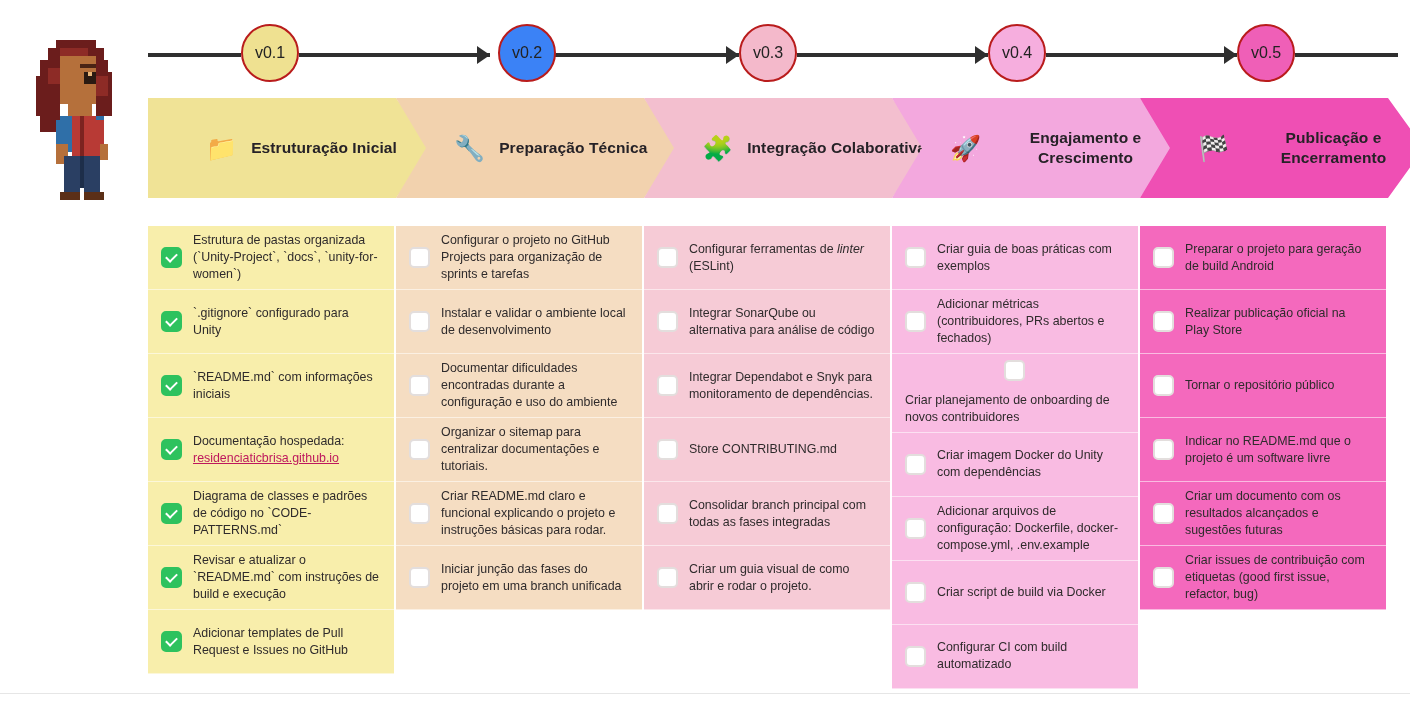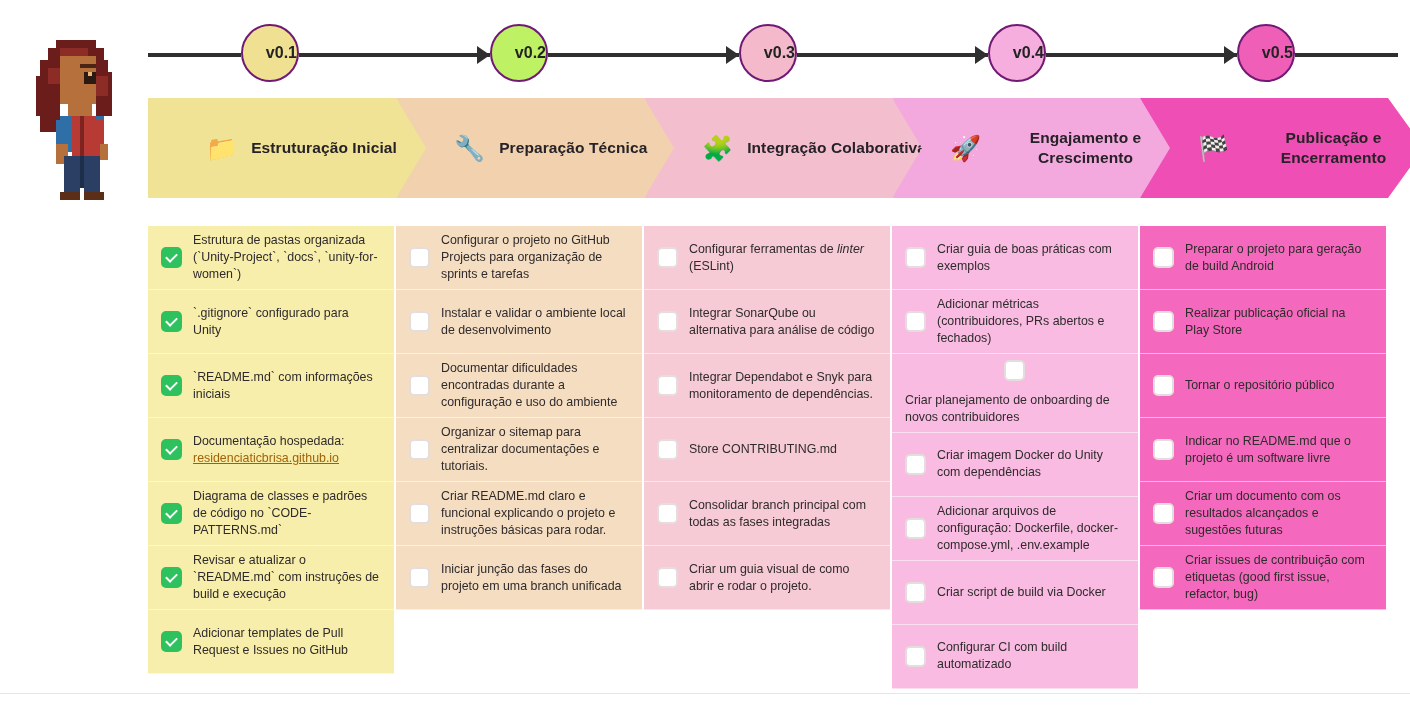--- a/index.html
+++ b/index.html
@@ -21,9 +21,9 @@
     border-left:13px solid #2f2f2f;}
   .tl-node{
     position:absolute;top:0;width:58px;height:58px;border-radius:50%;
-    border:2px solid #701a75;
-    display:flex;align-items:center;justify-content:flex-end;
-    font-weight:bold;font-size:16px;color:#232323;box-sizing:border-box;
+    border:2px solid #b91c1c;
+    display:flex;align-items:center;justify-content:center;
+    font-weight:normal;font-size:16px;color:#232323;box-sizing:border-box;
   }
 
   

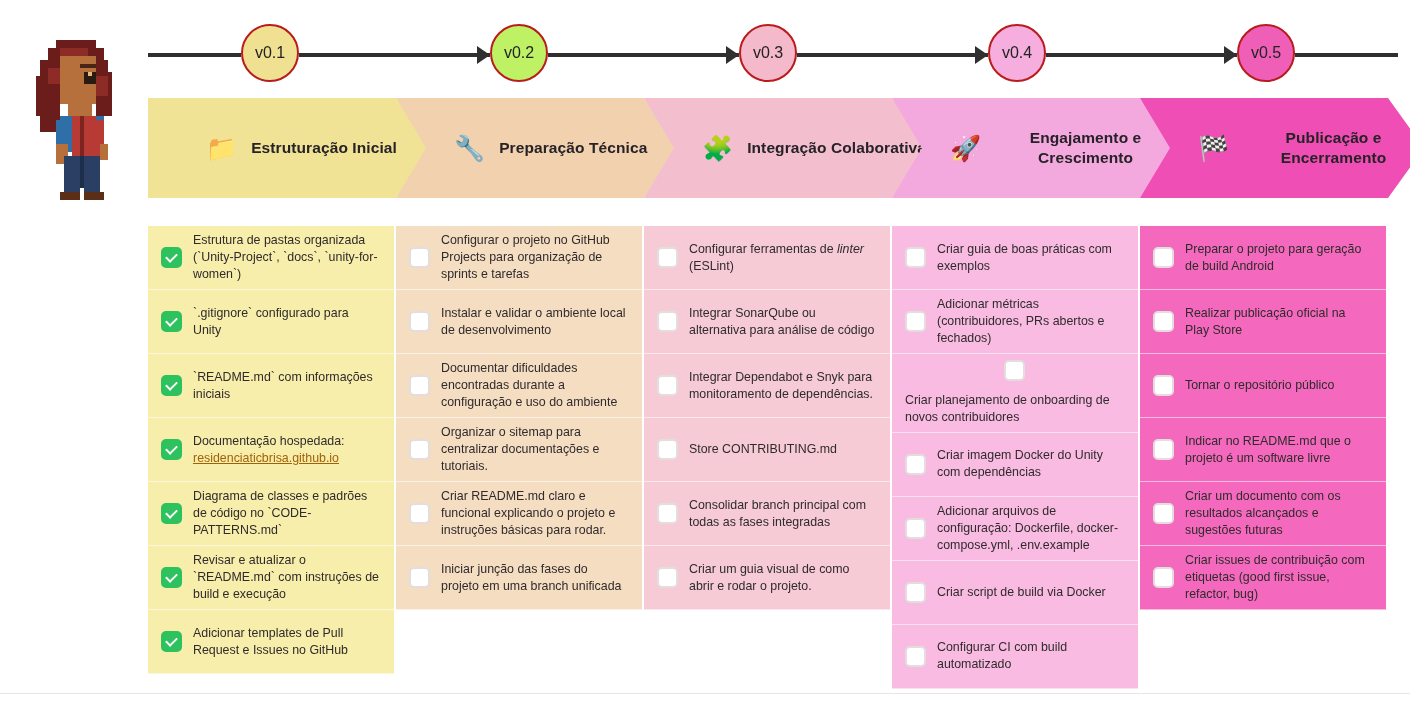--- a/index.html
+++ b/index.html
@@ -138,7 +138,7 @@
     <div class="tl-node" style="left: 93px; background: rgb(239, 225, 145);">
       <span>v0.1</span>
     </div>
-    <div class="tl-node" style="left: 342px; background: #bef264;">
+    <div class="tl-node" style="left: 350px; background: #3b82f6;">
       <span>v0.2</span>
     </div>
     <div class="tl-node" style="left: 591px; background: rgb(244, 185, 203);">

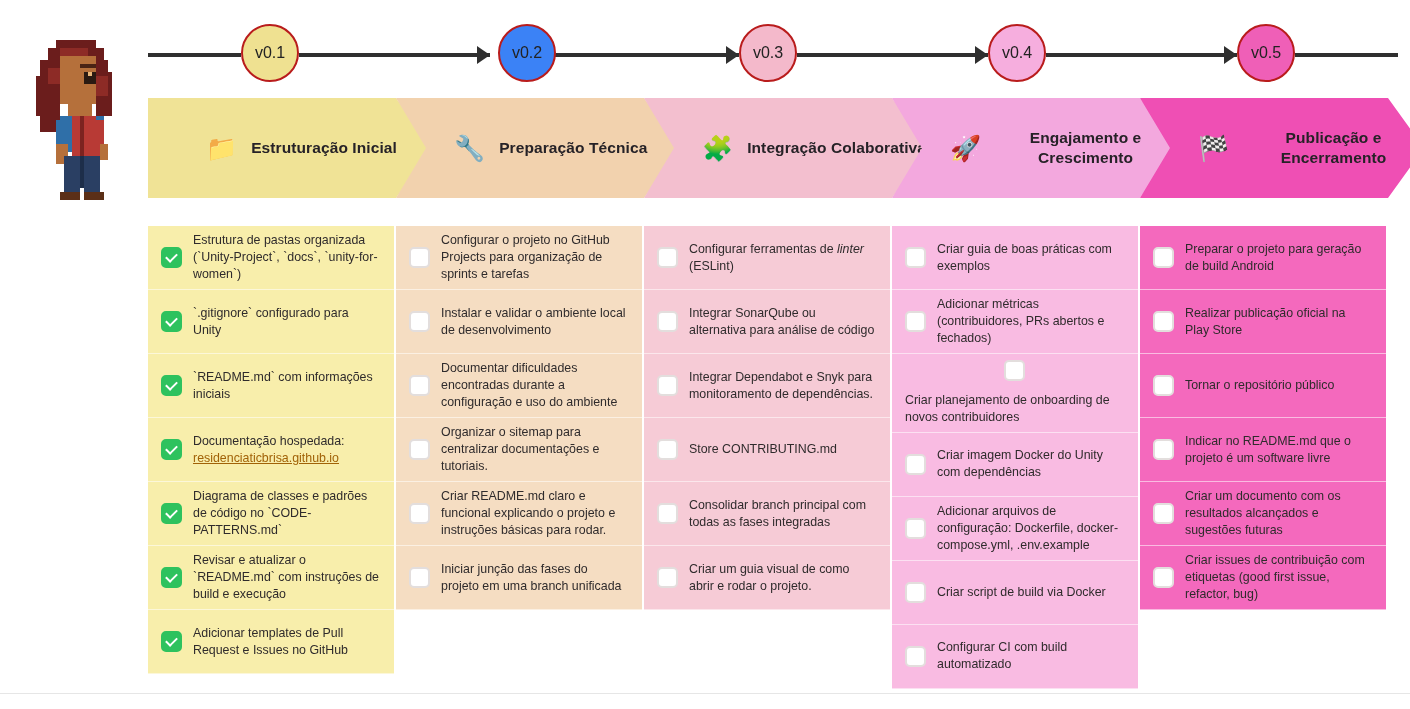--- a/index.html
+++ b/index.html
@@ -68,7 +68,7 @@
   }
   .ctext{font-size:12.4px;line-height:1.37;color:#2f2b2c;}
   .ctext em{font-style:italic;}
-  .ctext a{color:#a16207;text-decoration:underline;}
+  .ctext a{color:#be185d;text-decoration:underline;}
 
   #footer-rule{position:absolute;left:0;top:693px;width:1410px;height:1px;background:#e6e6e6;}
 </style>

